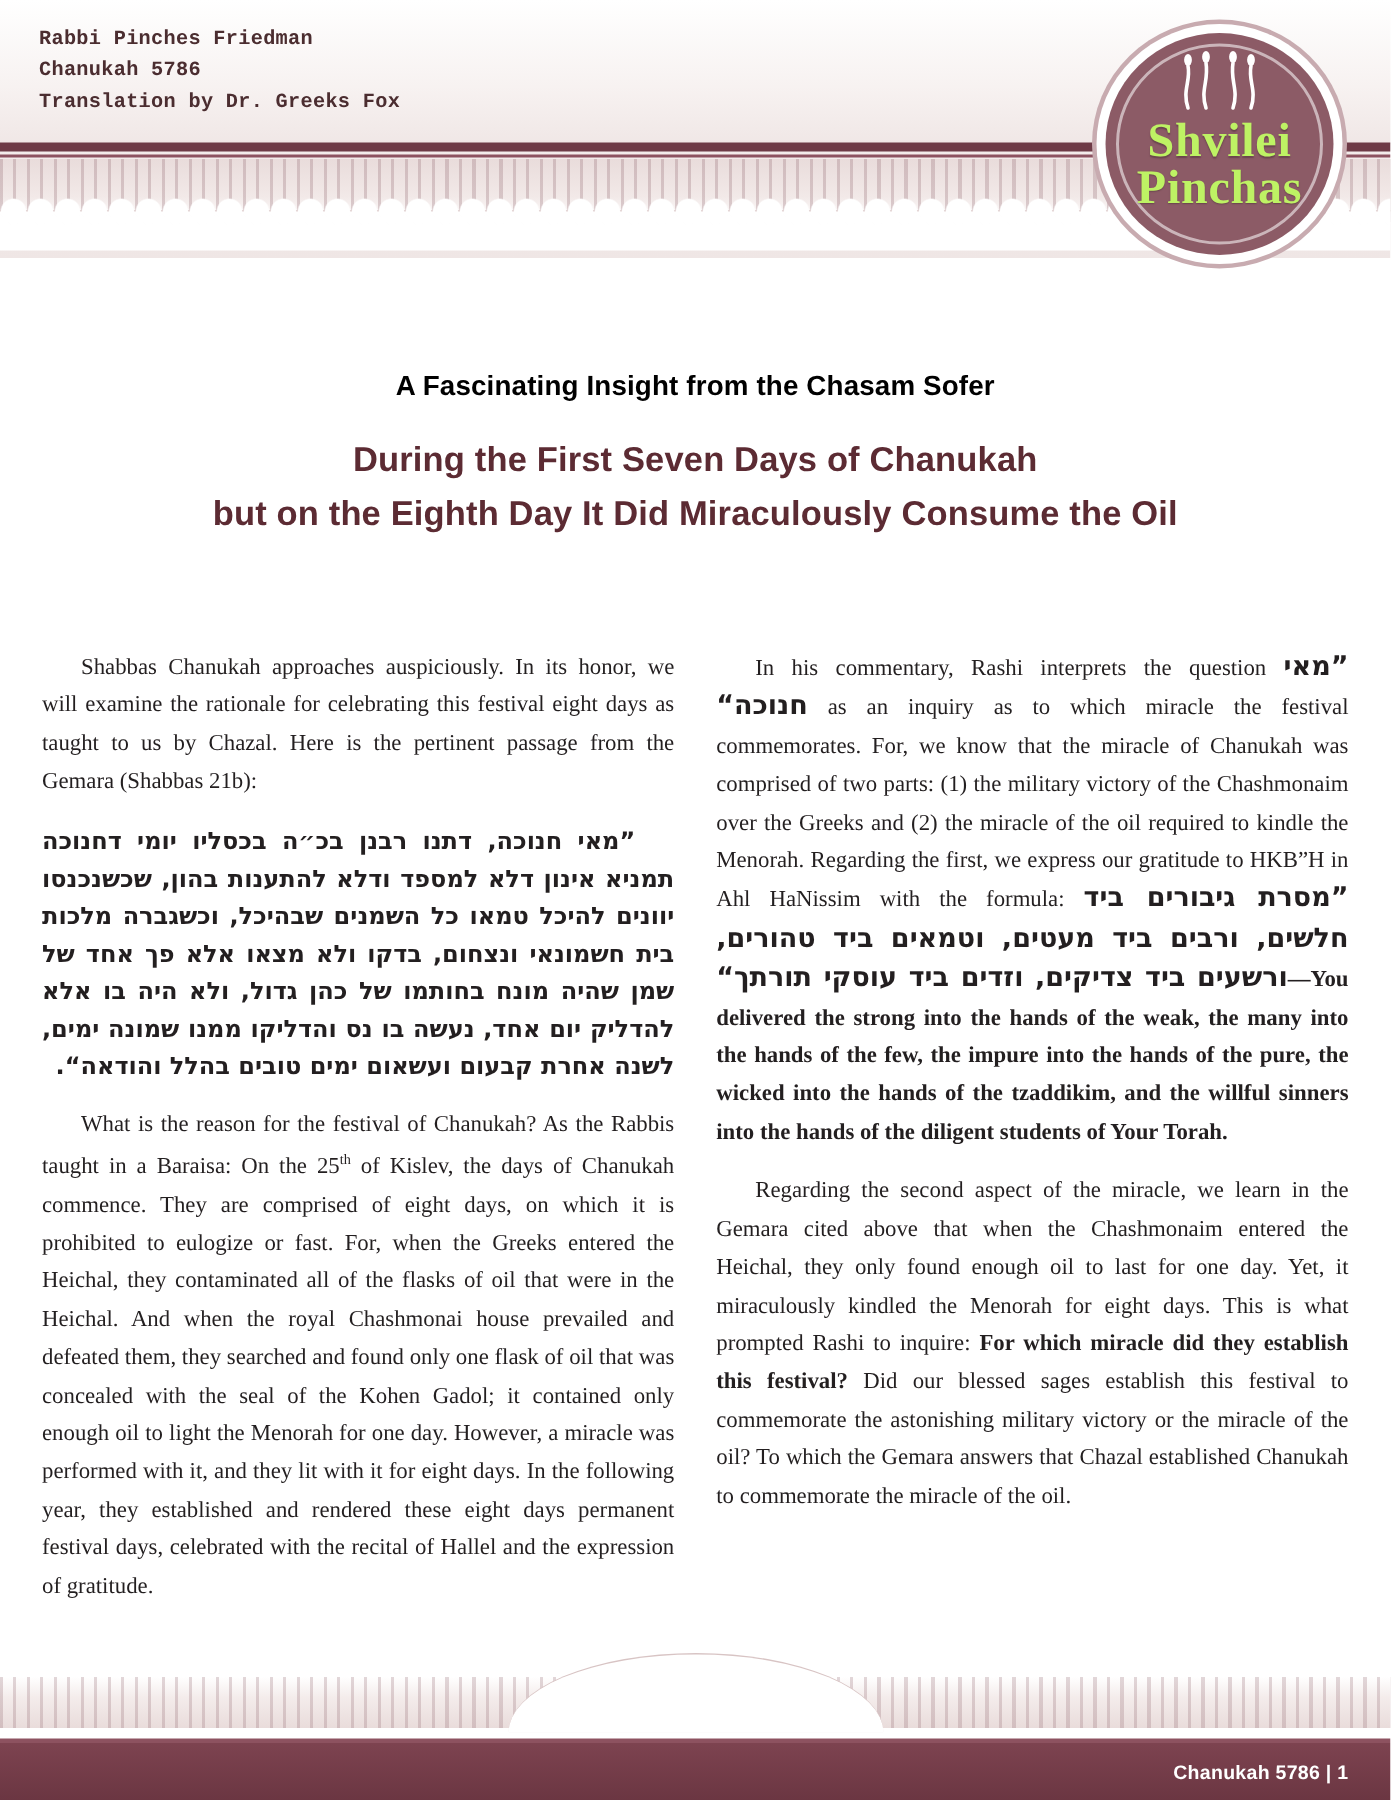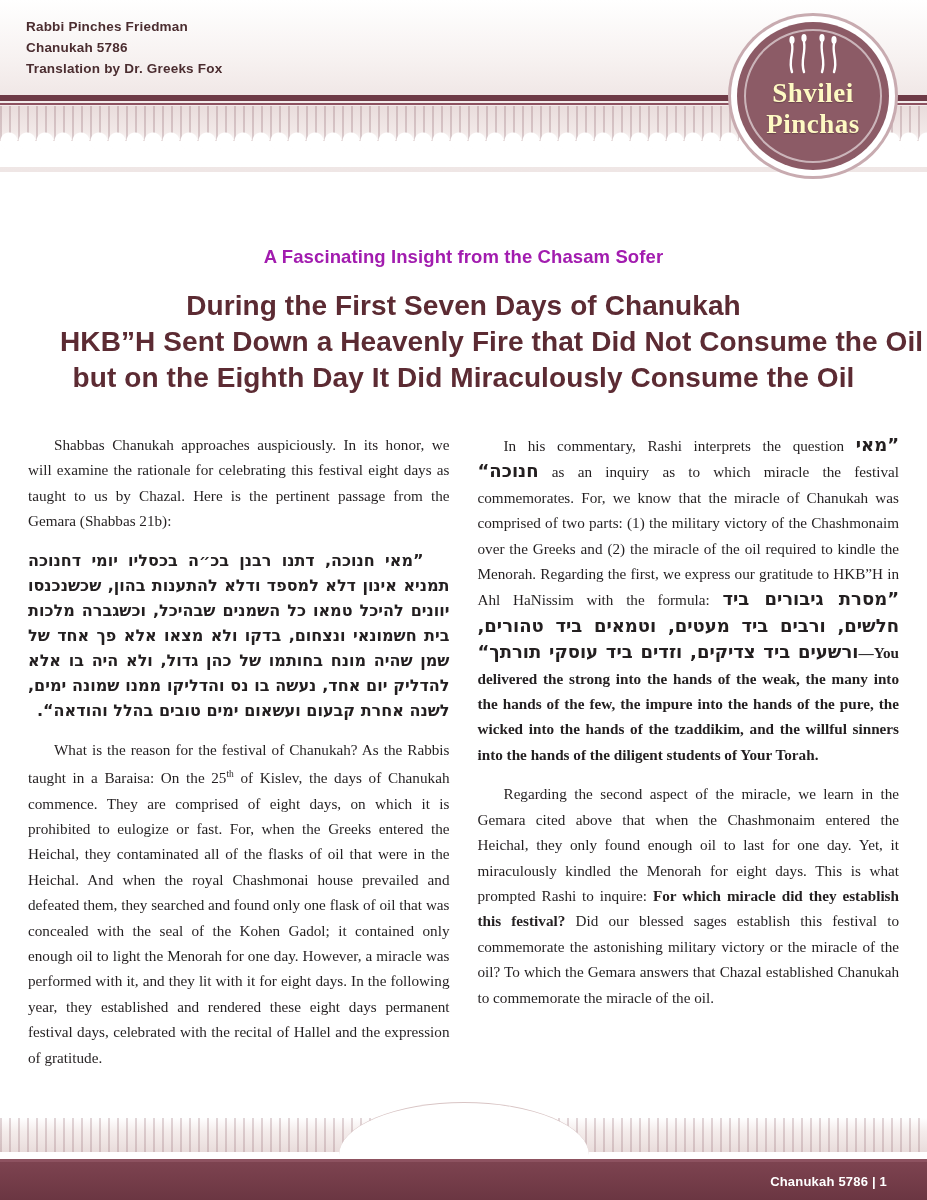--- a/index.html
+++ b/index.html
@@ -35,7 +35,7 @@
     position: absolute;
     left: 26px;
     top: 16px;
-    font-family: Liberation Sans, sans-serif;
+    font-family: Liberation Mono, monospace;
     font-weight: bold;
     font-size: 13.5px;
     color: #4b2d30;

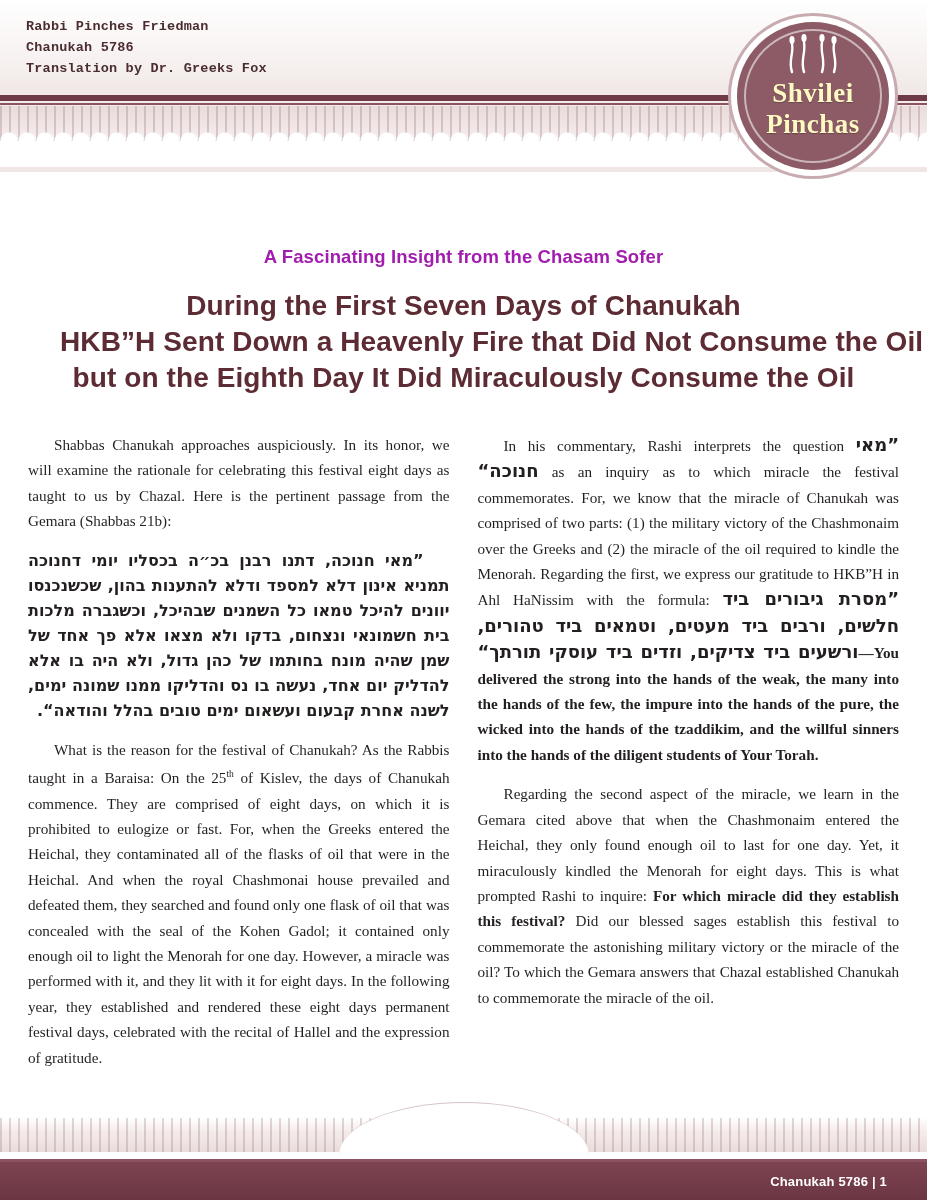--- a/index.html
+++ b/index.html
@@ -115,10 +115,10 @@
   .logo-text {
     position: relative;
     text-align: center;
-    color: #fef9c3;
+    color: #bef264;
     font-family: "Liberation Serif", serif;
     font-weight: bold;
-    font-size: 27px;
+    font-size: 32px;
     line-height: 31px;
     letter-spacing: 0.5px;
     margin-top: 26px;

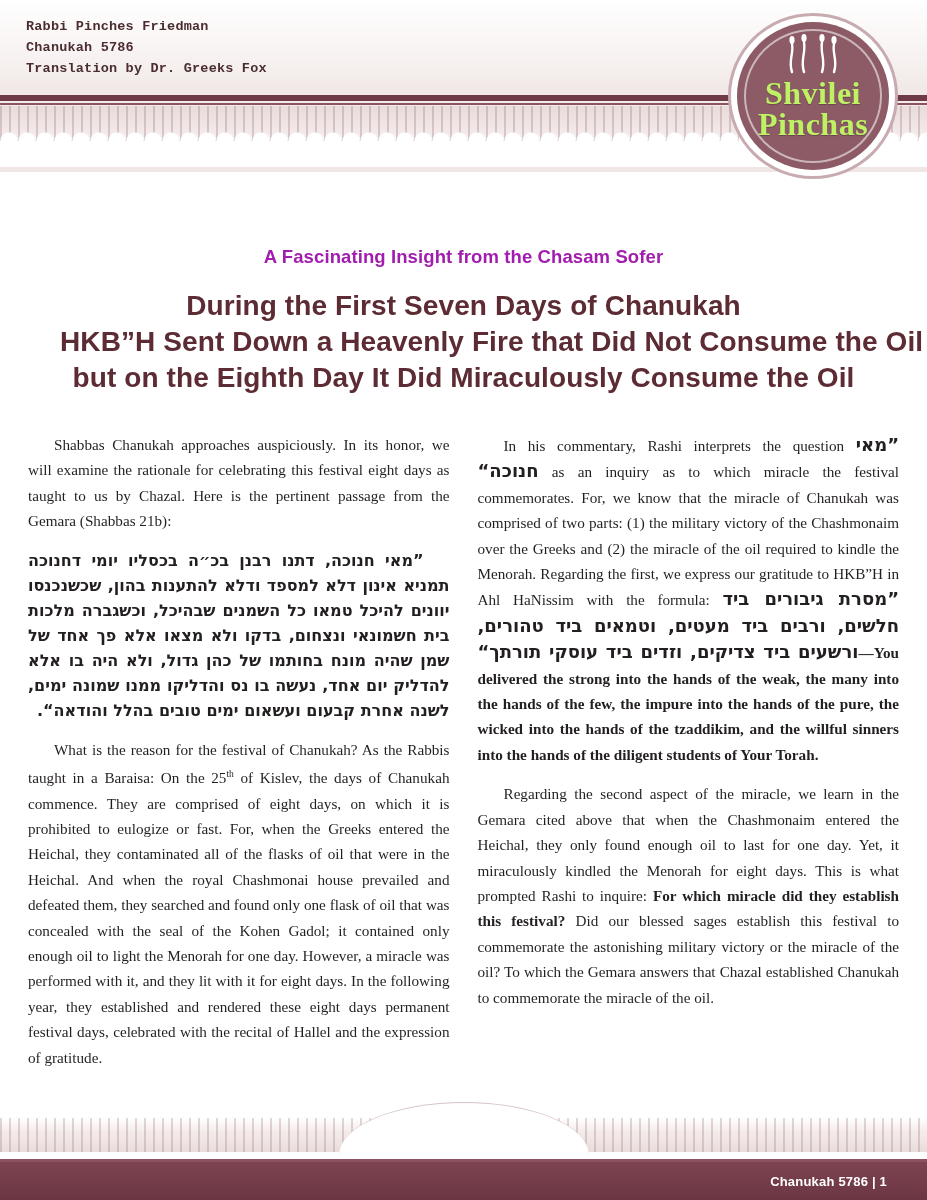--- a/index.html
+++ b/index.html
@@ -143,7 +143,7 @@
     font-family: "Liberation Sans", sans-serif;
     font-weight: bold;
     font-size: 18.5px;
-    color: #a21caf;
+    color: #000000;
     letter-spacing: 0.1px;
   }
   .main-title {

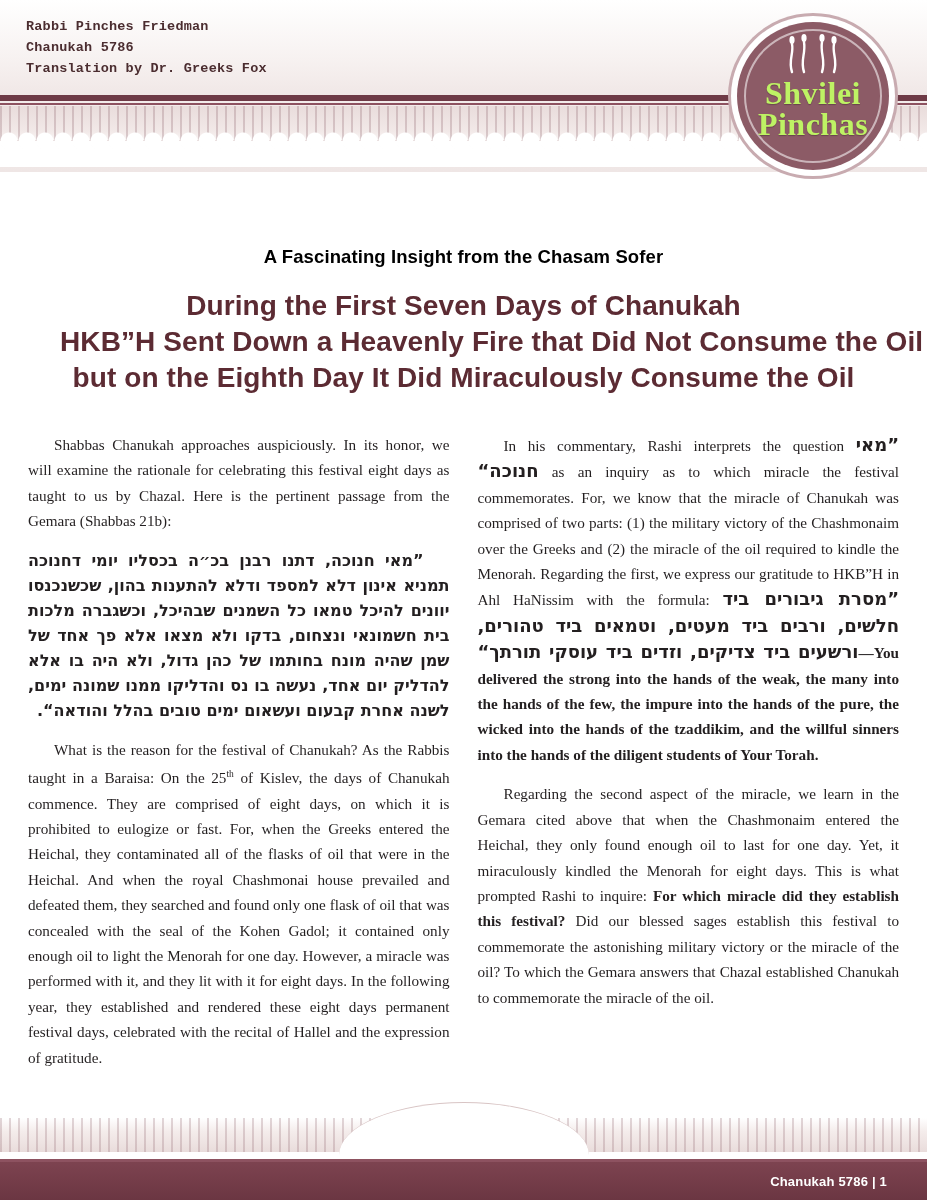--- a/index.html
+++ b/index.html
@@ -150,7 +150,7 @@
     margin-top: 20px;
     font-family: "Liberation Sans", sans-serif;
     font-weight: bold;
-    font-size: 28px;
+    font-size: 23px;
     line-height: 36px;
     color: #5c2b33;
     letter-spacing: 0.1px;

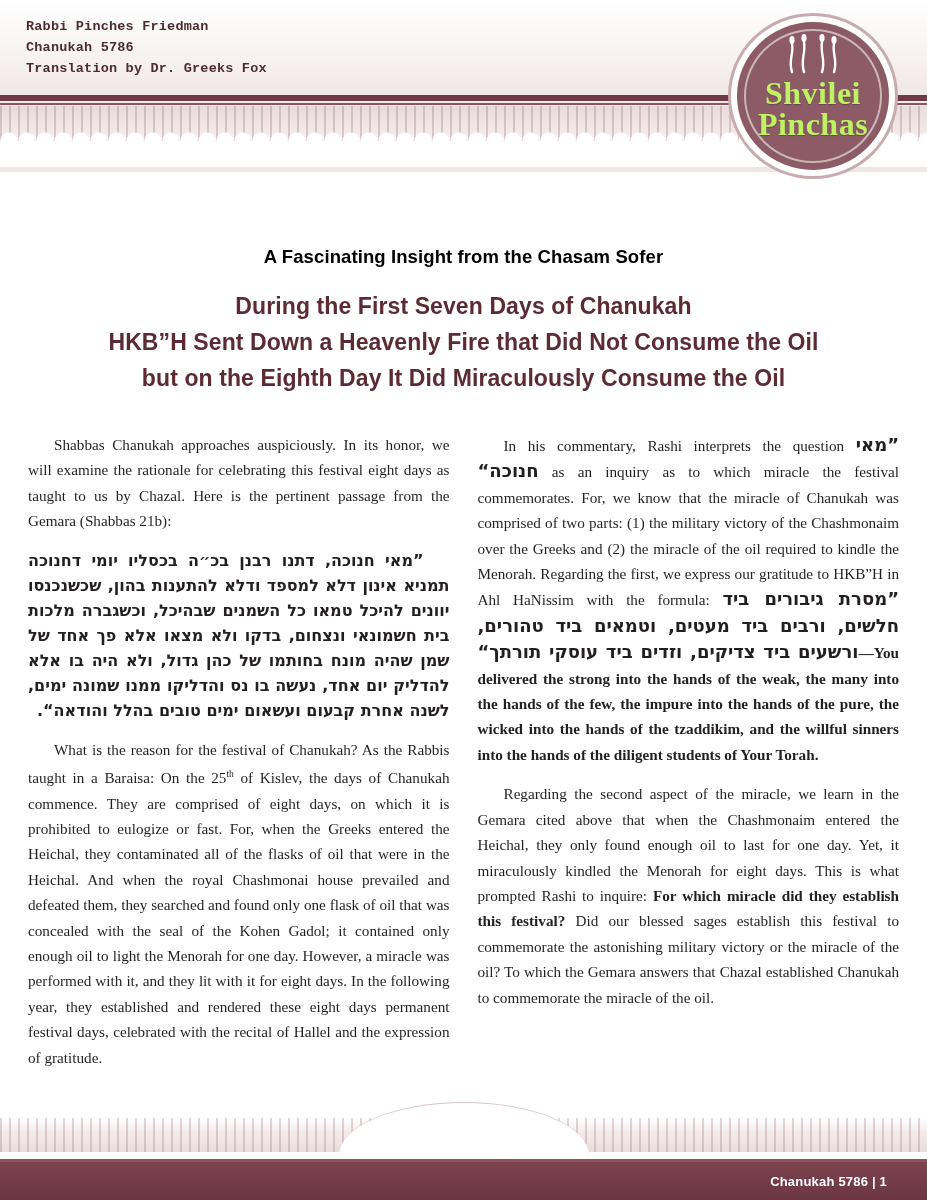--- a/index.html
+++ b/index.html
@@ -300,7 +300,6 @@
   <div class="kicker">A Fascinating Insight from the Chasam Sofer</div>
   <div class="main-title">
     <div>During the First Seven Days of Chanukah</div>
-    <div>HKB”H Sent Down a Heavenly Fire that Did Not Consume the Oil</div>
     <div>but on the Eighth Day It Did Miraculously Consume the Oil</div>
   </div>
 </div>

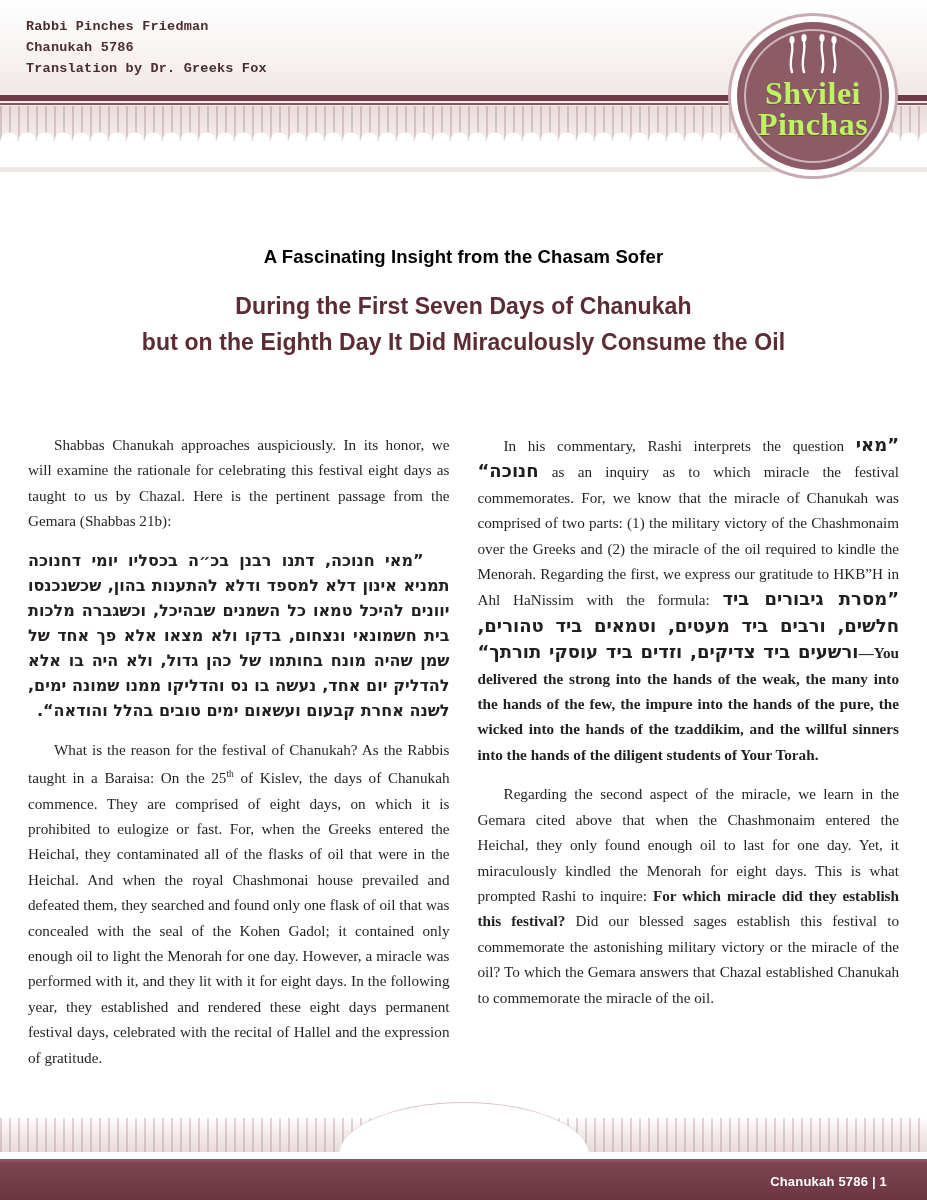--- a/index.html
+++ b/index.html
@@ -244,7 +244,7 @@
     font-family: "Liberation Sans", sans-serif;
     font-weight: bold;
     font-size: 13px;
-    padding-right: 40px;
+    padding-right: 28px;
     letter-spacing: 0.2px;
   }
   .footer-rule {

